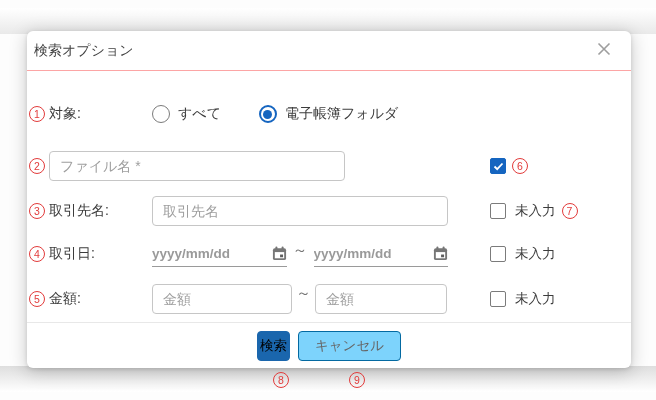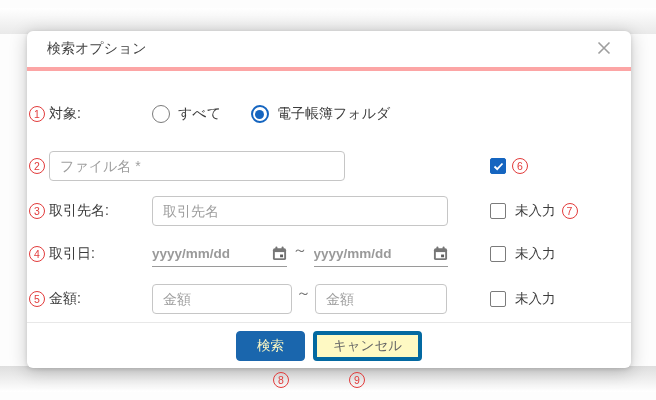--- a/index.html
+++ b/index.html
@@ -33,8 +33,8 @@
   .dlg-header{
     height:40px;flex:0 0 40px;
     display:flex;align-items:center;
-    padding:0 16px 0 20px;
-    border-bottom:4px solid #fca5a5;
+    padding:0 16px 0 7px;
+    border-bottom:1px solid #fca5a5;
   }
   .dlg-title{font-size:14px;color:#424242;}
   .close-btn{

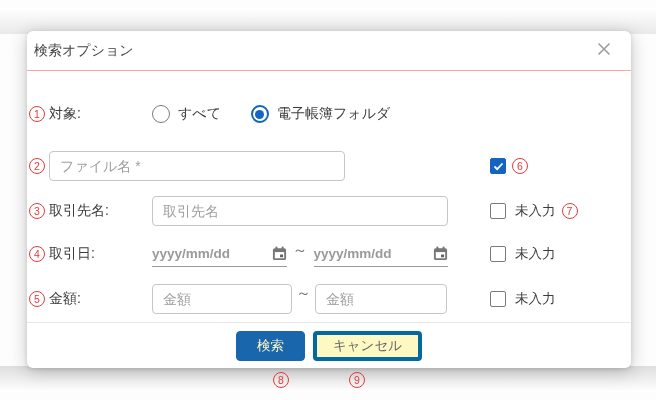--- a/index.html
+++ b/index.html
@@ -61,7 +61,7 @@
   .control{display:flex;width:296px;flex:0 0 296px;}
   
   .radio-opt{display:flex;align-items:center;cursor:pointer;}
-  .radio-opt + .radio-opt{margin-left:30px;font-family:Liberation Serif, serif;}
+  .radio-opt + .radio-opt{margin-left:38px;font-family:Liberation Serif, serif;}
   .radio{
     width:18px;height:18px;border-radius:50%;
     border:1.5px solid #7b7b7b;background:#fff;

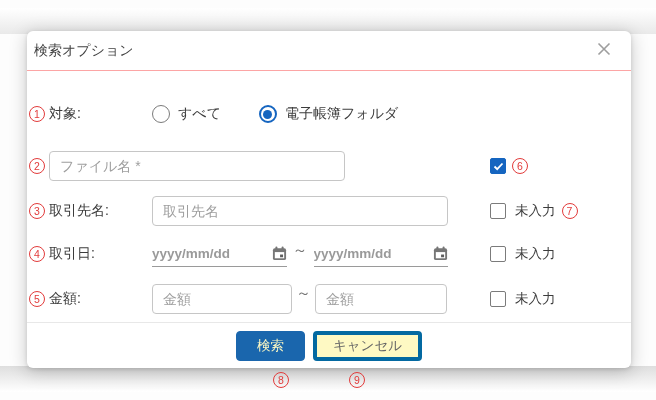--- a/index.html
+++ b/index.html
@@ -121,7 +121,7 @@
     font-family:"Liberation Sans","DejaVu Sans",sans-serif;
     display:flex;align-items:center;justify-content:center;
   }
-  .btn-primary{background:var(--accent);color:#fef9c3;border:1px solid var(--accent);padding:0 20px;}
+  .btn-primary{background:var(--accent);color:#000000;border:1px solid var(--accent);padding:0 2px;}
   .btn-secondary{background:#fef9c3;color:#666;border:4px solid #0369a1;padding:0 16px;}
   .ann-floating{position:absolute;z-index:2;}
   .ann-8{left:273px;top:372px;}

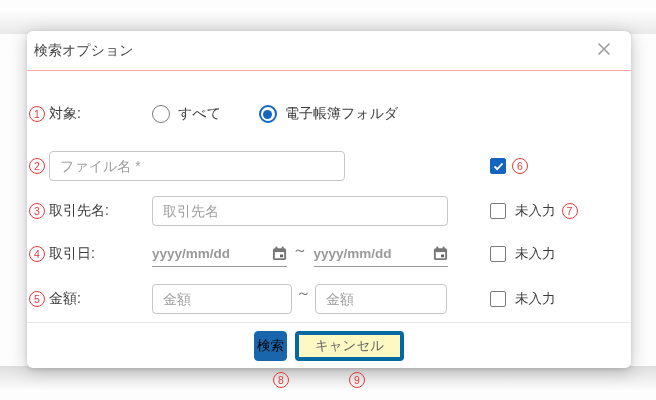--- a/index.html
+++ b/index.html
@@ -122,7 +122,7 @@
     display:flex;align-items:center;justify-content:center;
   }
   .btn-primary{background:var(--accent);color:#000000;border:1px solid var(--accent);padding:0 2px;}
-  .btn-secondary{background:#fef9c3;color:#666;border:4px solid #0369a1;padding:0 16px;}
+  .btn-secondary{background:#7dd3fc;color:#666;border:1px solid #0369a1;padding:0 16px;}
   .ann-floating{position:absolute;z-index:2;}
   .ann-8{left:273px;top:372px;}
   .ann-9{left:349px;top:372px;}

